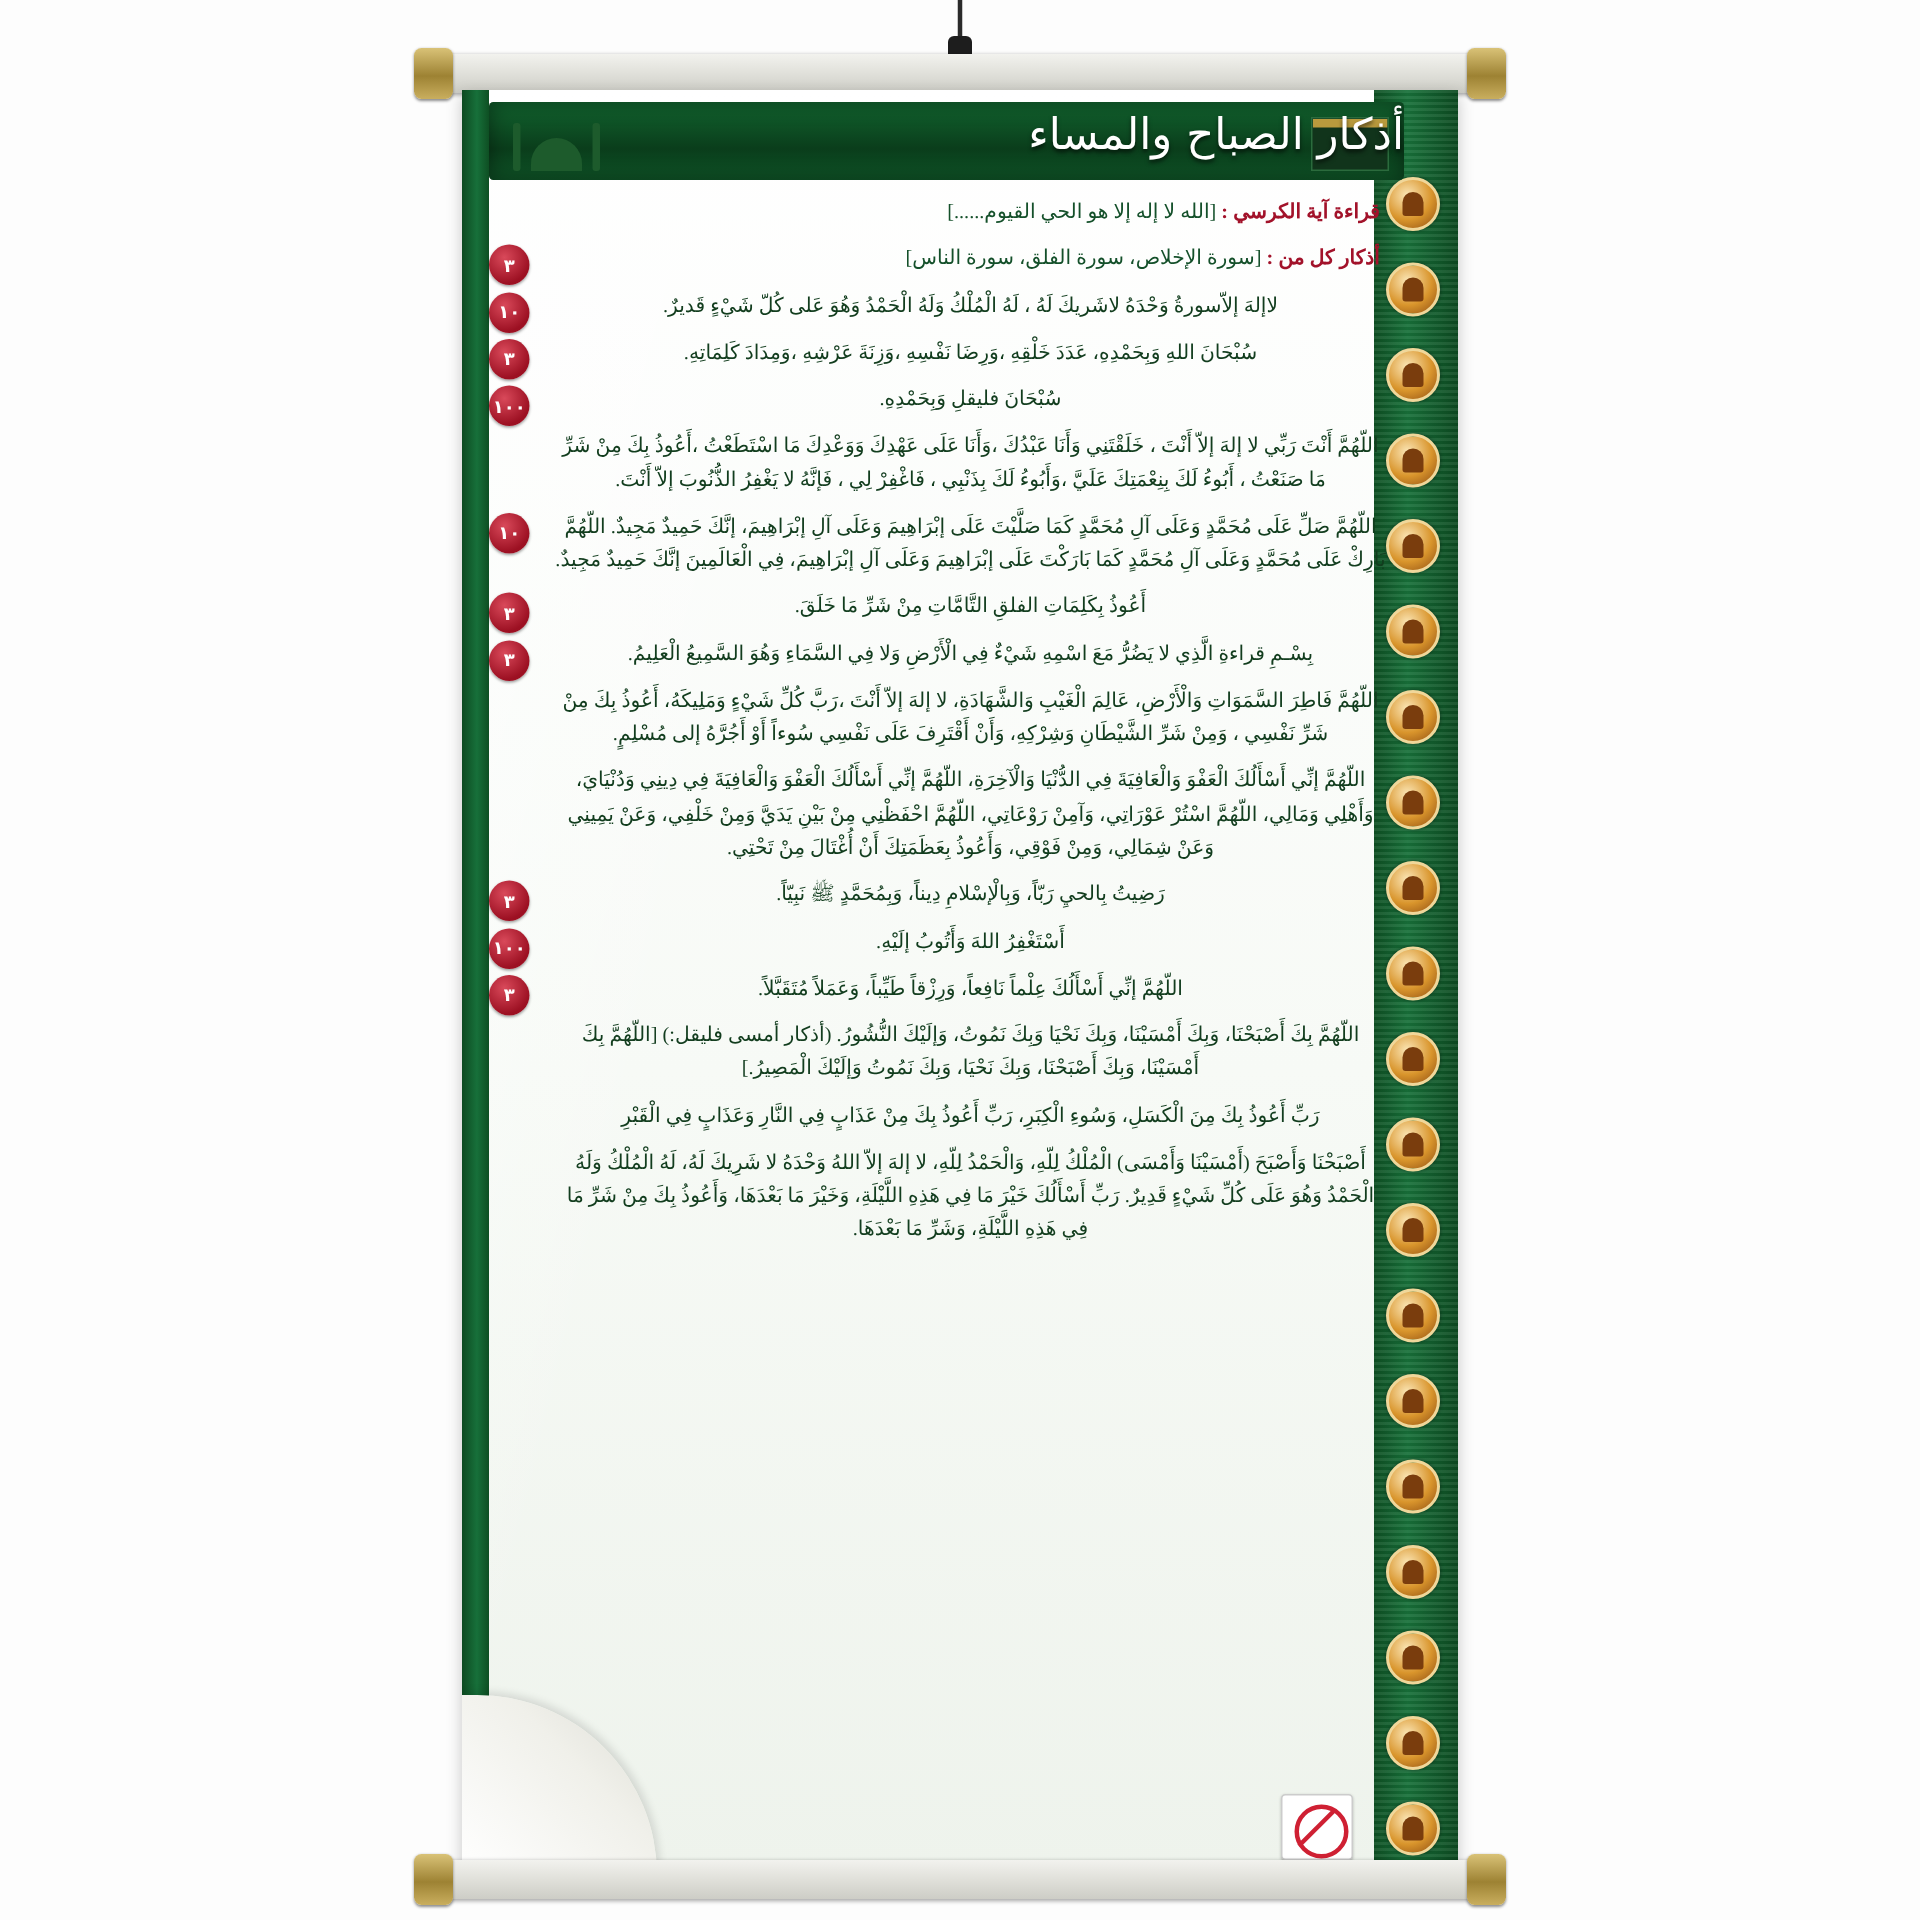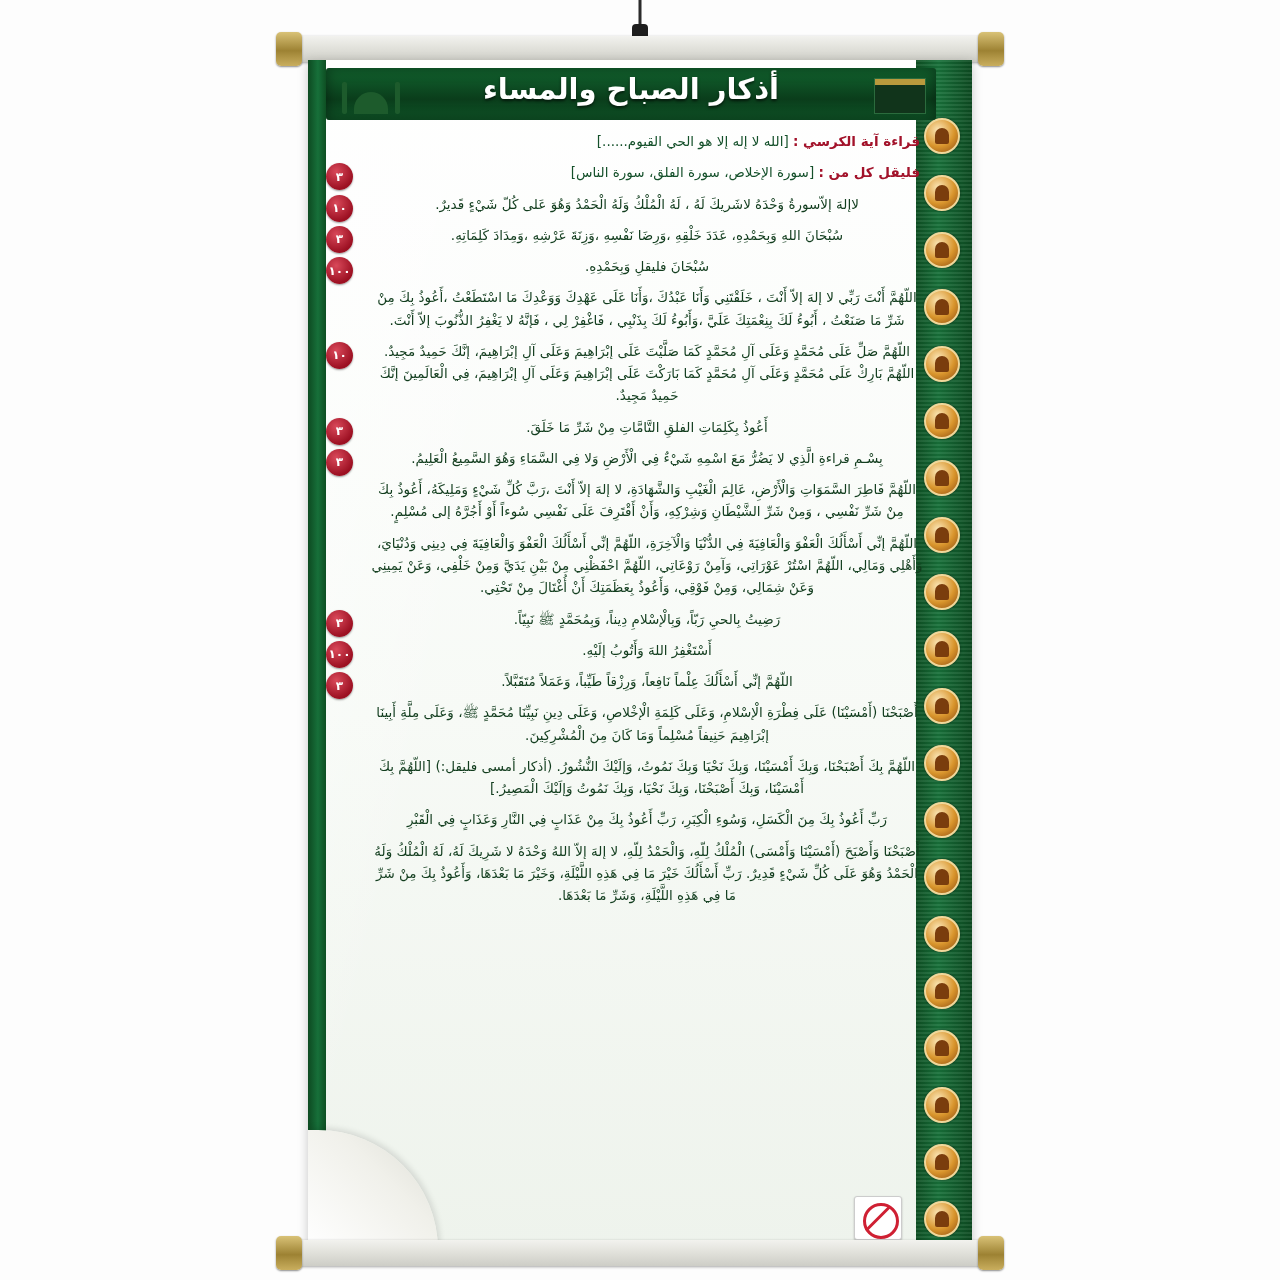--- a/index.html
+++ b/index.html
@@ -86,8 +86,8 @@
     overflow:hidden;
   }
   #header-title{
-    position:absolute;left:0;right:0;top:4px;text-align:center;
-    color:#ffffff;font-size:29px;font-weight:bold;letter-spacing:1px;
+    position:absolute;left:0;right:0;top:4px;
+    color:#ffffff;font-size:29px;font-weight:normal;letter-spacing:1px;
     text-shadow:0 2px 3px rgba(0,0,0,.6);
     direction:rtl;
   }

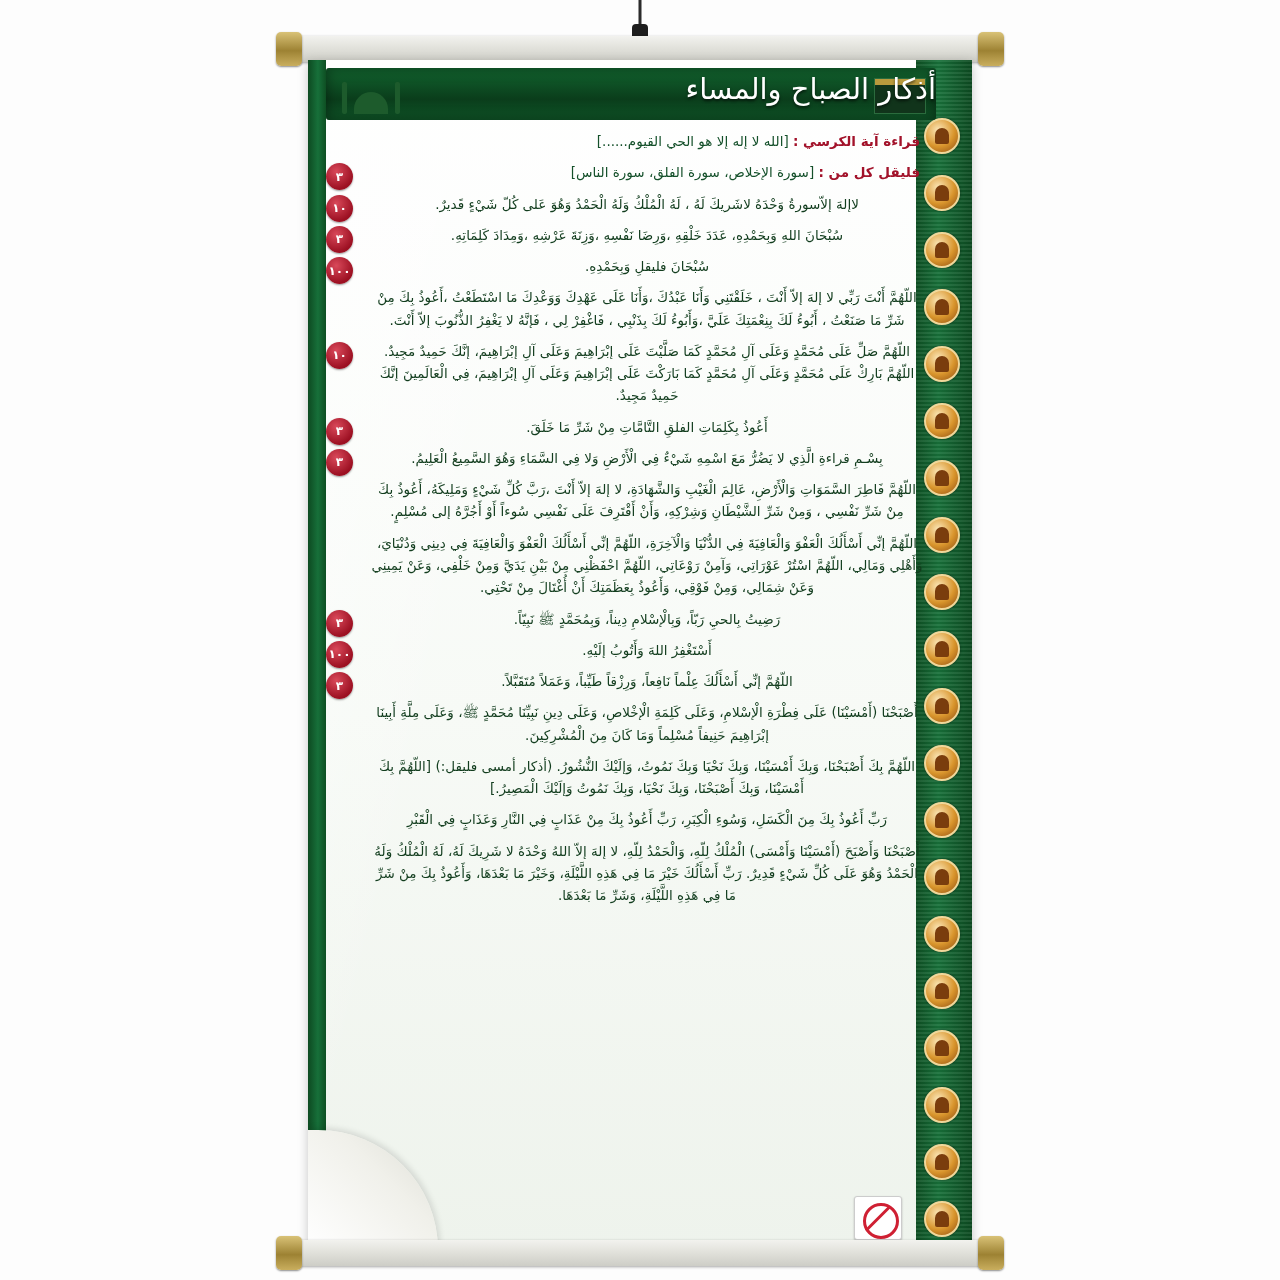--- a/index.html
+++ b/index.html
@@ -136,6 +136,7 @@
     font-size:13.5px;
     line-height:1.65;
     text-align:center;
+    font-family:Liberation Serif, serif;
   }
   .txt.lead{
     text-align:right;

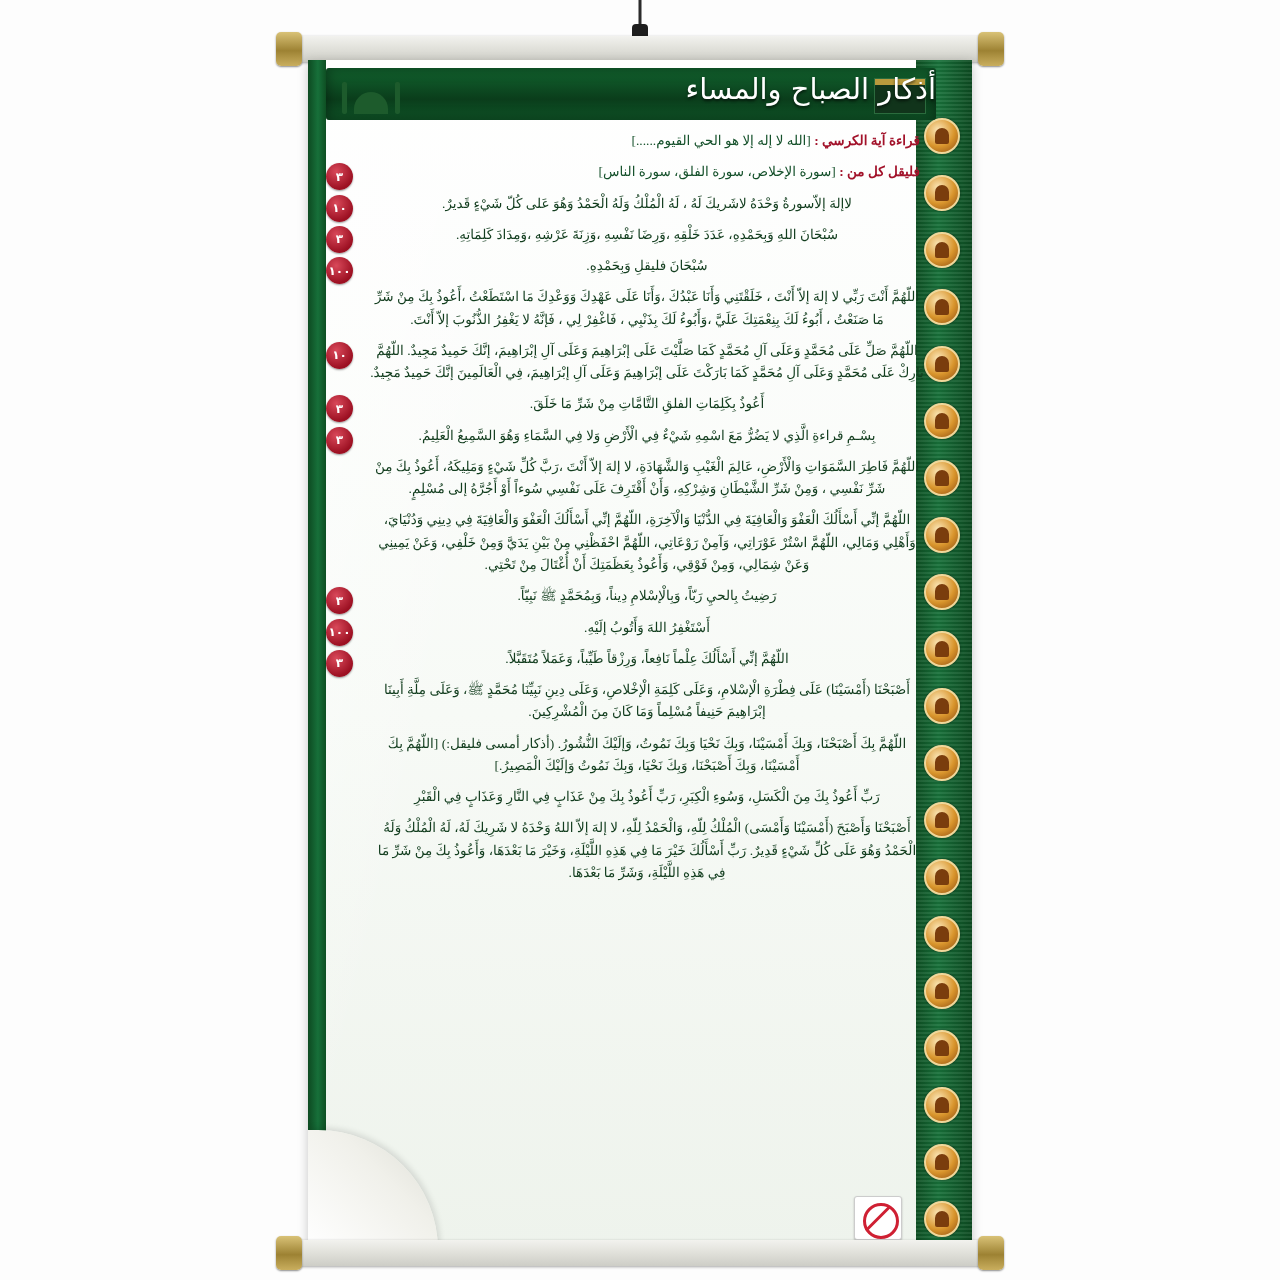--- a/index.html
+++ b/index.html
@@ -227,7 +227,7 @@
         </div>
         <div class="row">
           <div class="count">٣</div>
-          <div class="txt lead"><span class="label">فليقل كل من :</span> <span class="bracket">[سورة الإخلاص، سورة الفلق، سورة الناس]</span></div>
+          <div class="txt lead"><span class="label">أذكار كل من :</span> <span class="bracket">[سورة الإخلاص، سورة الفلق، سورة الناس]</span></div>
         </div>
         <div class="row">
           <div class="count">١٠</div>

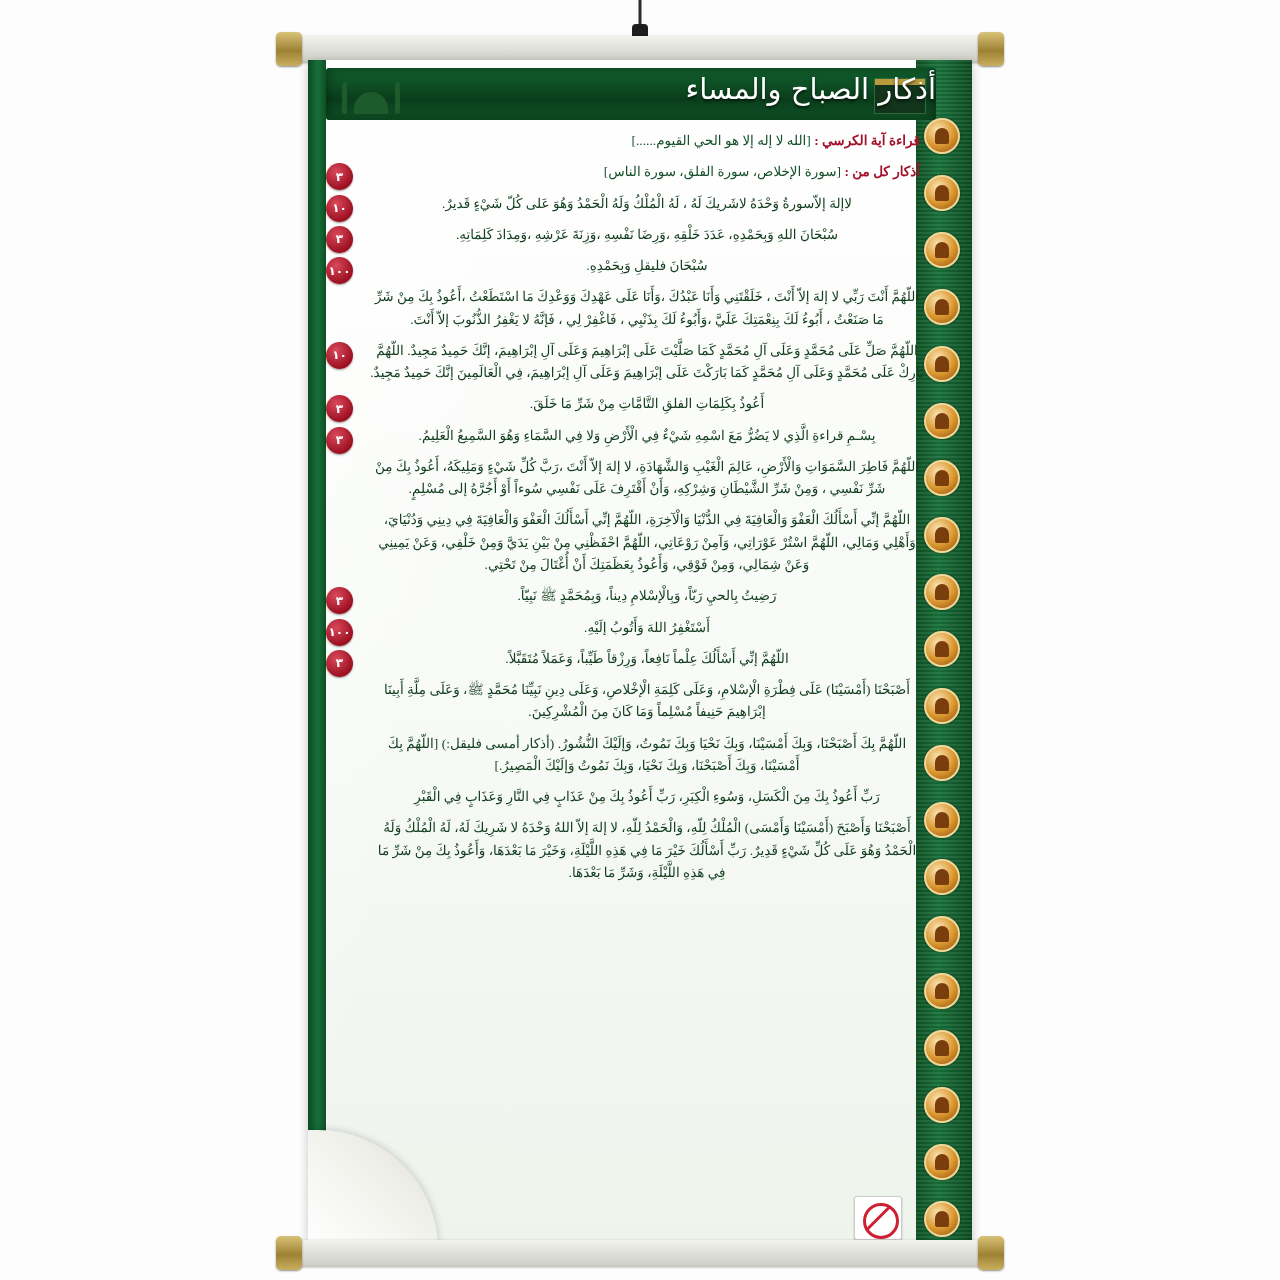--- a/index.html
+++ b/index.html
@@ -275,9 +275,6 @@
           <div class="txt">اللّهُمَّ إنِّي أَسْأَلُكَ عِلْماً نَافِعاً، وَرِزْقاً طَيِّباً، وَعَمَلاً مُتَقَبَّلاً.</div>
         </div>
         <div class="row">
-          <div class="txt">أَصْبَحْنَا (أَمْسَيْنَا) عَلَى فِطْرَةِ الْإسْلامِ، وَعَلَى كَلِمَةِ الْإخْلاصِ، وَعَلَى دِينِ نَبِيِّنَا مُحَمَّدٍ ﷺ، وَعَلَى مِلَّةِ أَبِينَا إبْرَاهِيمَ حَنِيفاً مُسْلِماً وَمَا كَانَ مِنَ الْمُشْرِكِينَ.</div>
-        </div>
-        <div class="row">
           <div class="txt">اللّهُمَّ بِكَ أَصْبَحْنَا، وَبِكَ أَمْسَيْنَا، وَبِكَ نَحْيَا وَبِكَ نَمُوتُ، وَإلَيْكَ النُّشُورُ.  (أذكار أمسى فليقل:) [اللّهُمَّ بِكَ أَمْسَيْنَا، وَبِكَ أَصْبَحْنَا، وَبِكَ نَحْيَا، وَبِكَ نَمُوتُ وَإلَيْكَ الْمَصِيرُ.]</div>
         </div>
         <div class="row">

